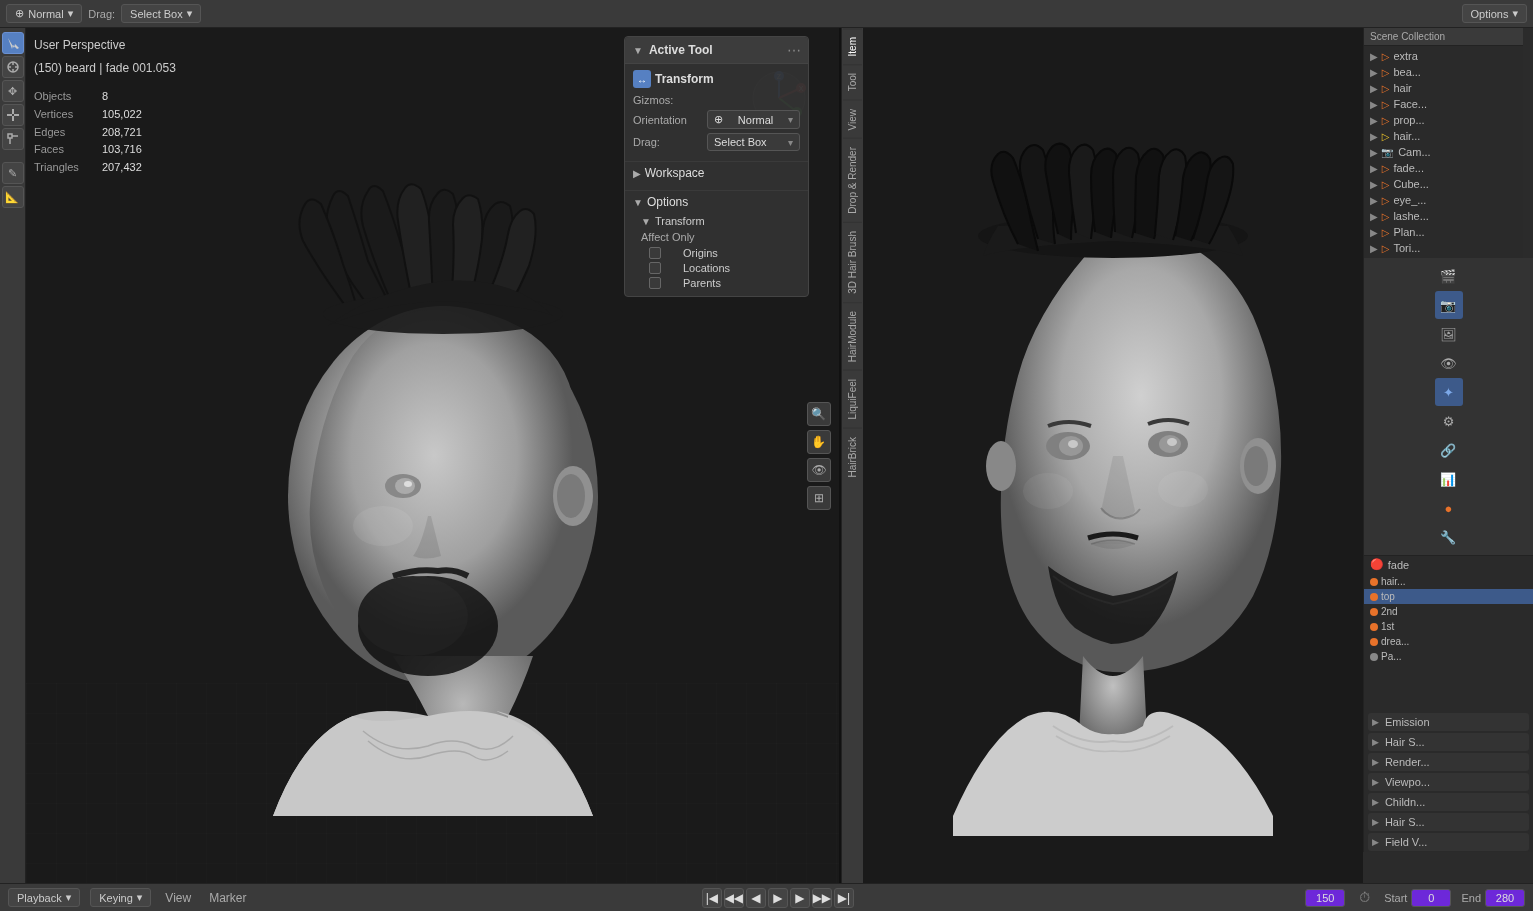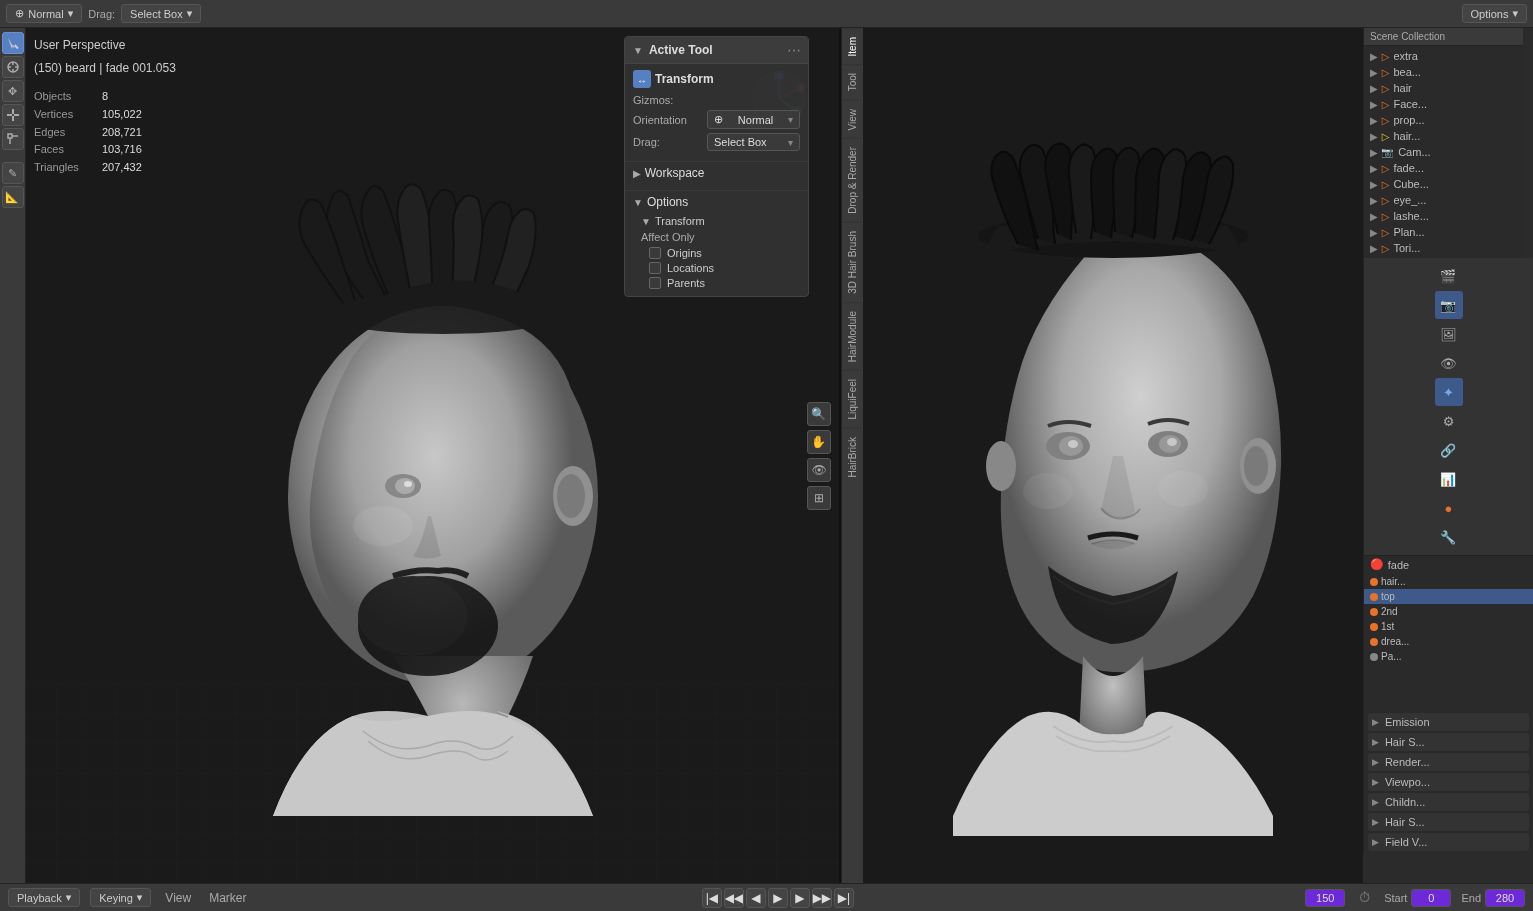--- a/index.html
+++ b/index.html
@@ -272,7 +272,7 @@
     .checkbox-row {
       display: flex;
       align-items: flex-start;
-      gap: 6px;
+      gap: 22px;
       margin-bottom: 3px;
       padding-left: 16px;
     }

